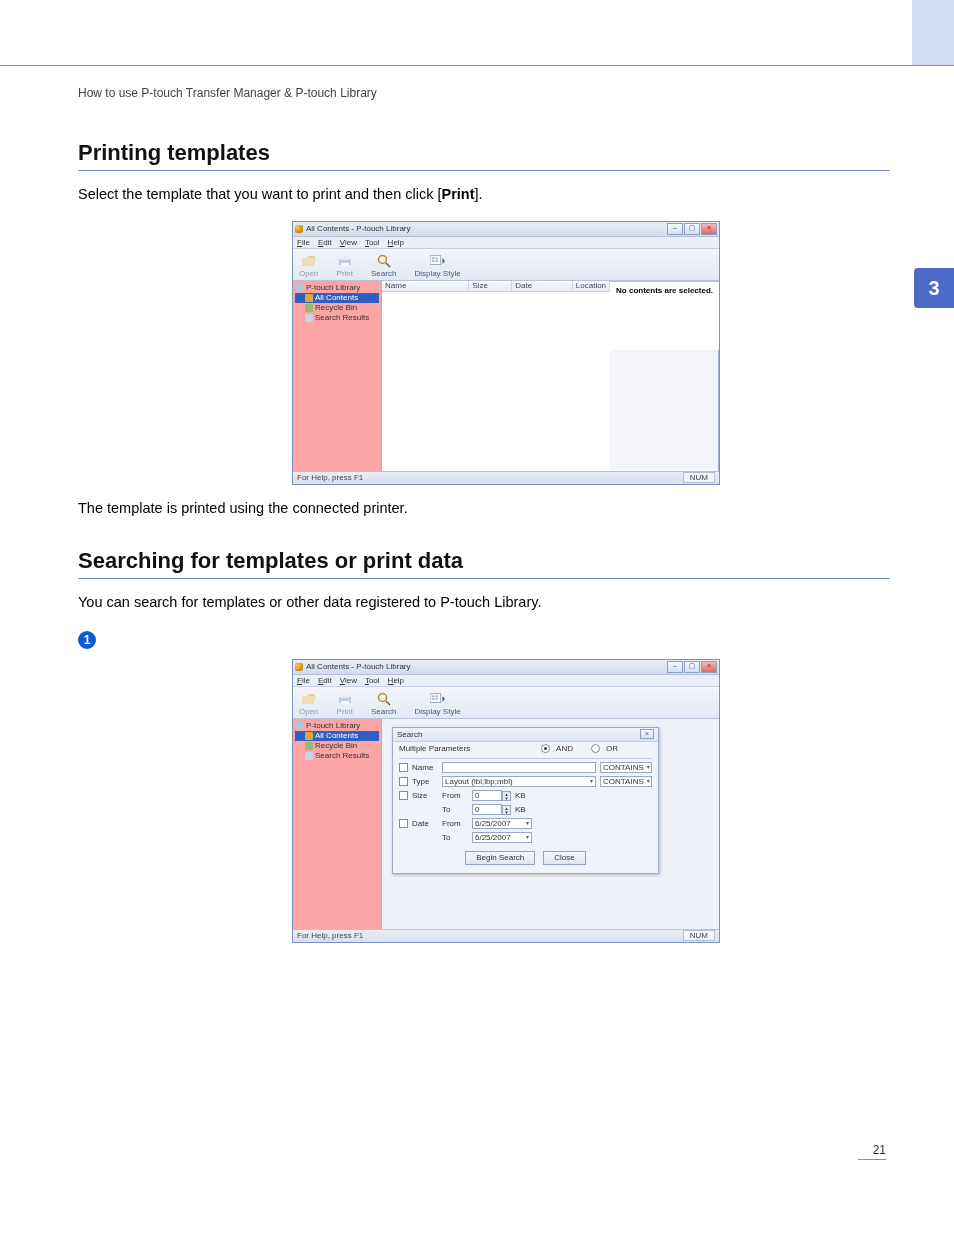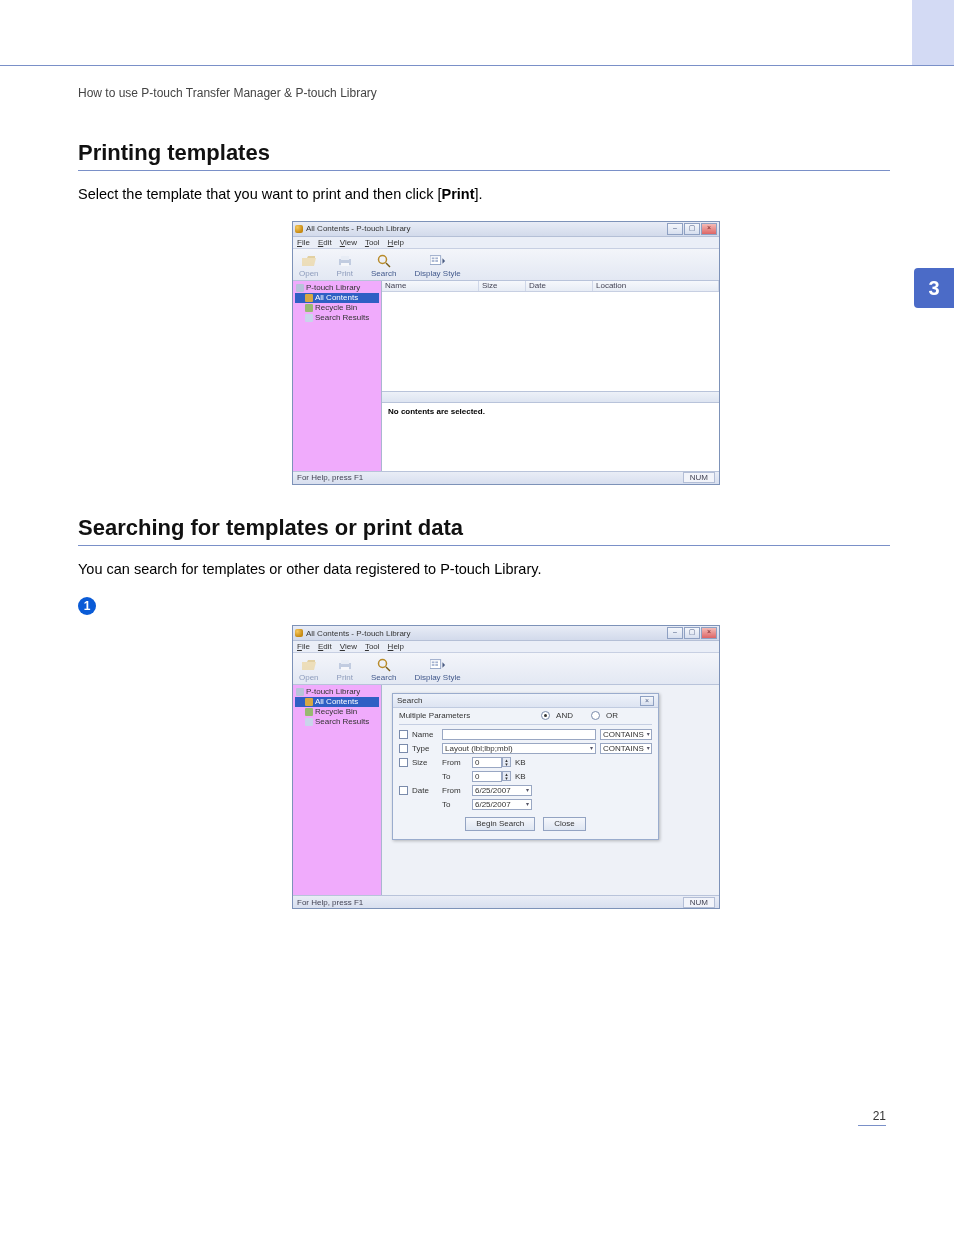--- a/index.html
+++ b/index.html
@@ -163,7 +163,7 @@
   }
   .tree {
     width: 84px;
-    background: #f0abfc;
+    background: #fca5a5;
     border-right: 1px solid #aab6cf;
     padding: 2px 2px;
   }

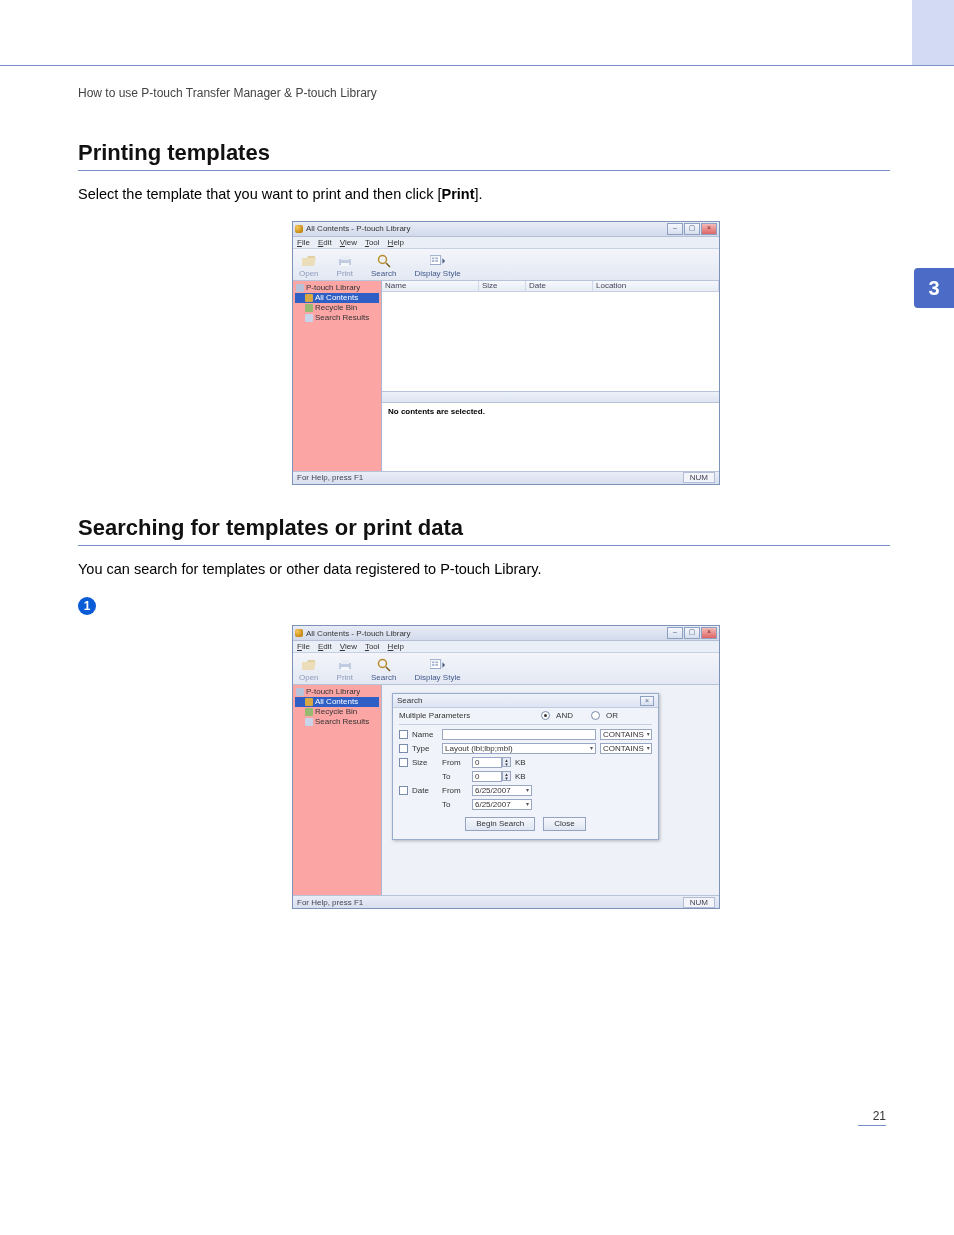--- a/index.html
+++ b/index.html
@@ -192,7 +192,6 @@
   .main-pane {
     flex: 1;
     display: flex;
-    flex-direction: column;
   }
   .list-area {
     flex: 1;

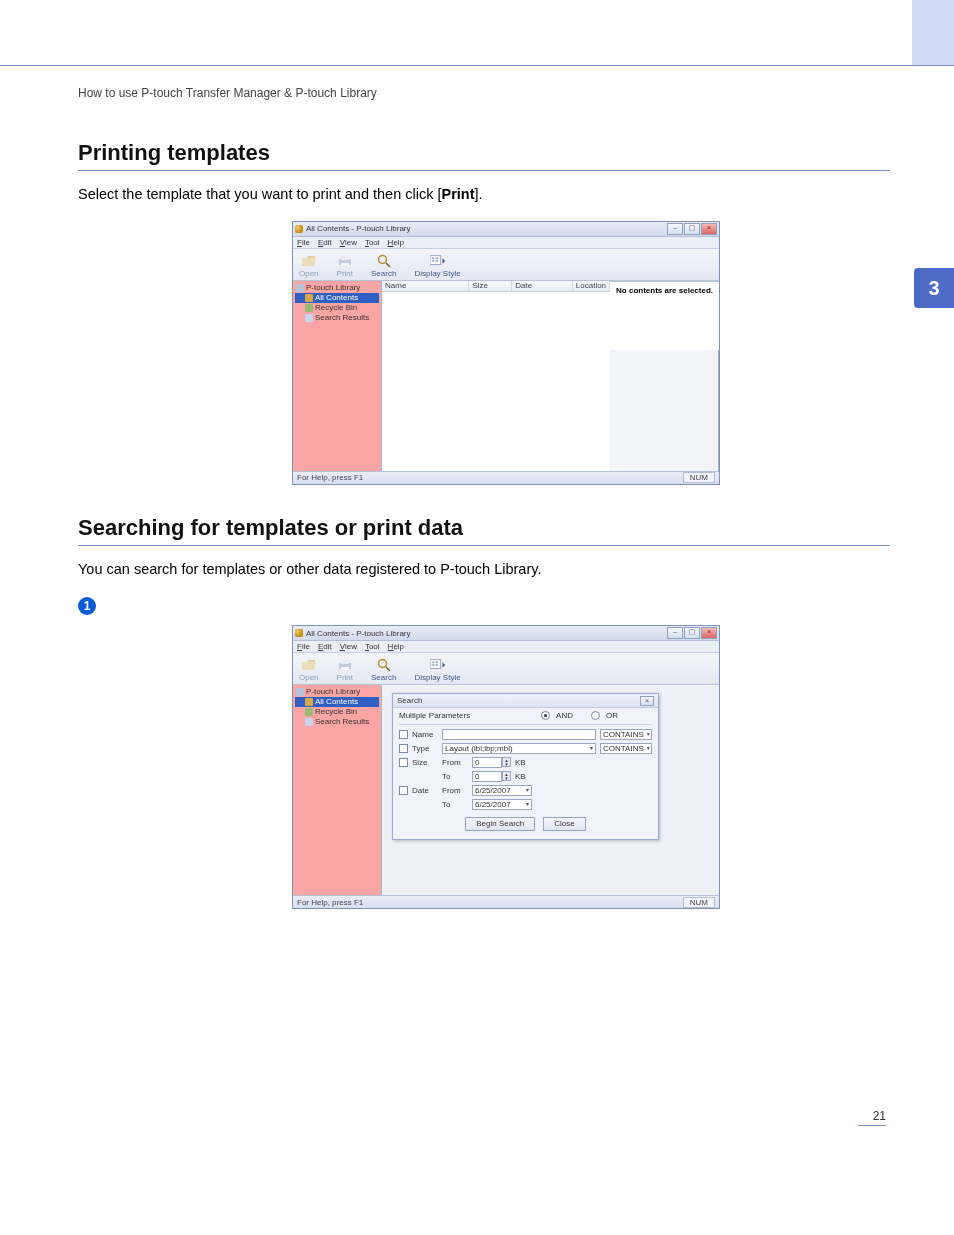--- a/index.html
+++ b/index.html
@@ -434,6 +434,7 @@
     </div>
   </div>
 
+  <p class="body">The template is printed using the connected printer.</p>
 
   <h2 class="section">Searching for templates or print data</h2>
   <p class="body">You can search for templates or other data registered to P-touch Library.</p>

